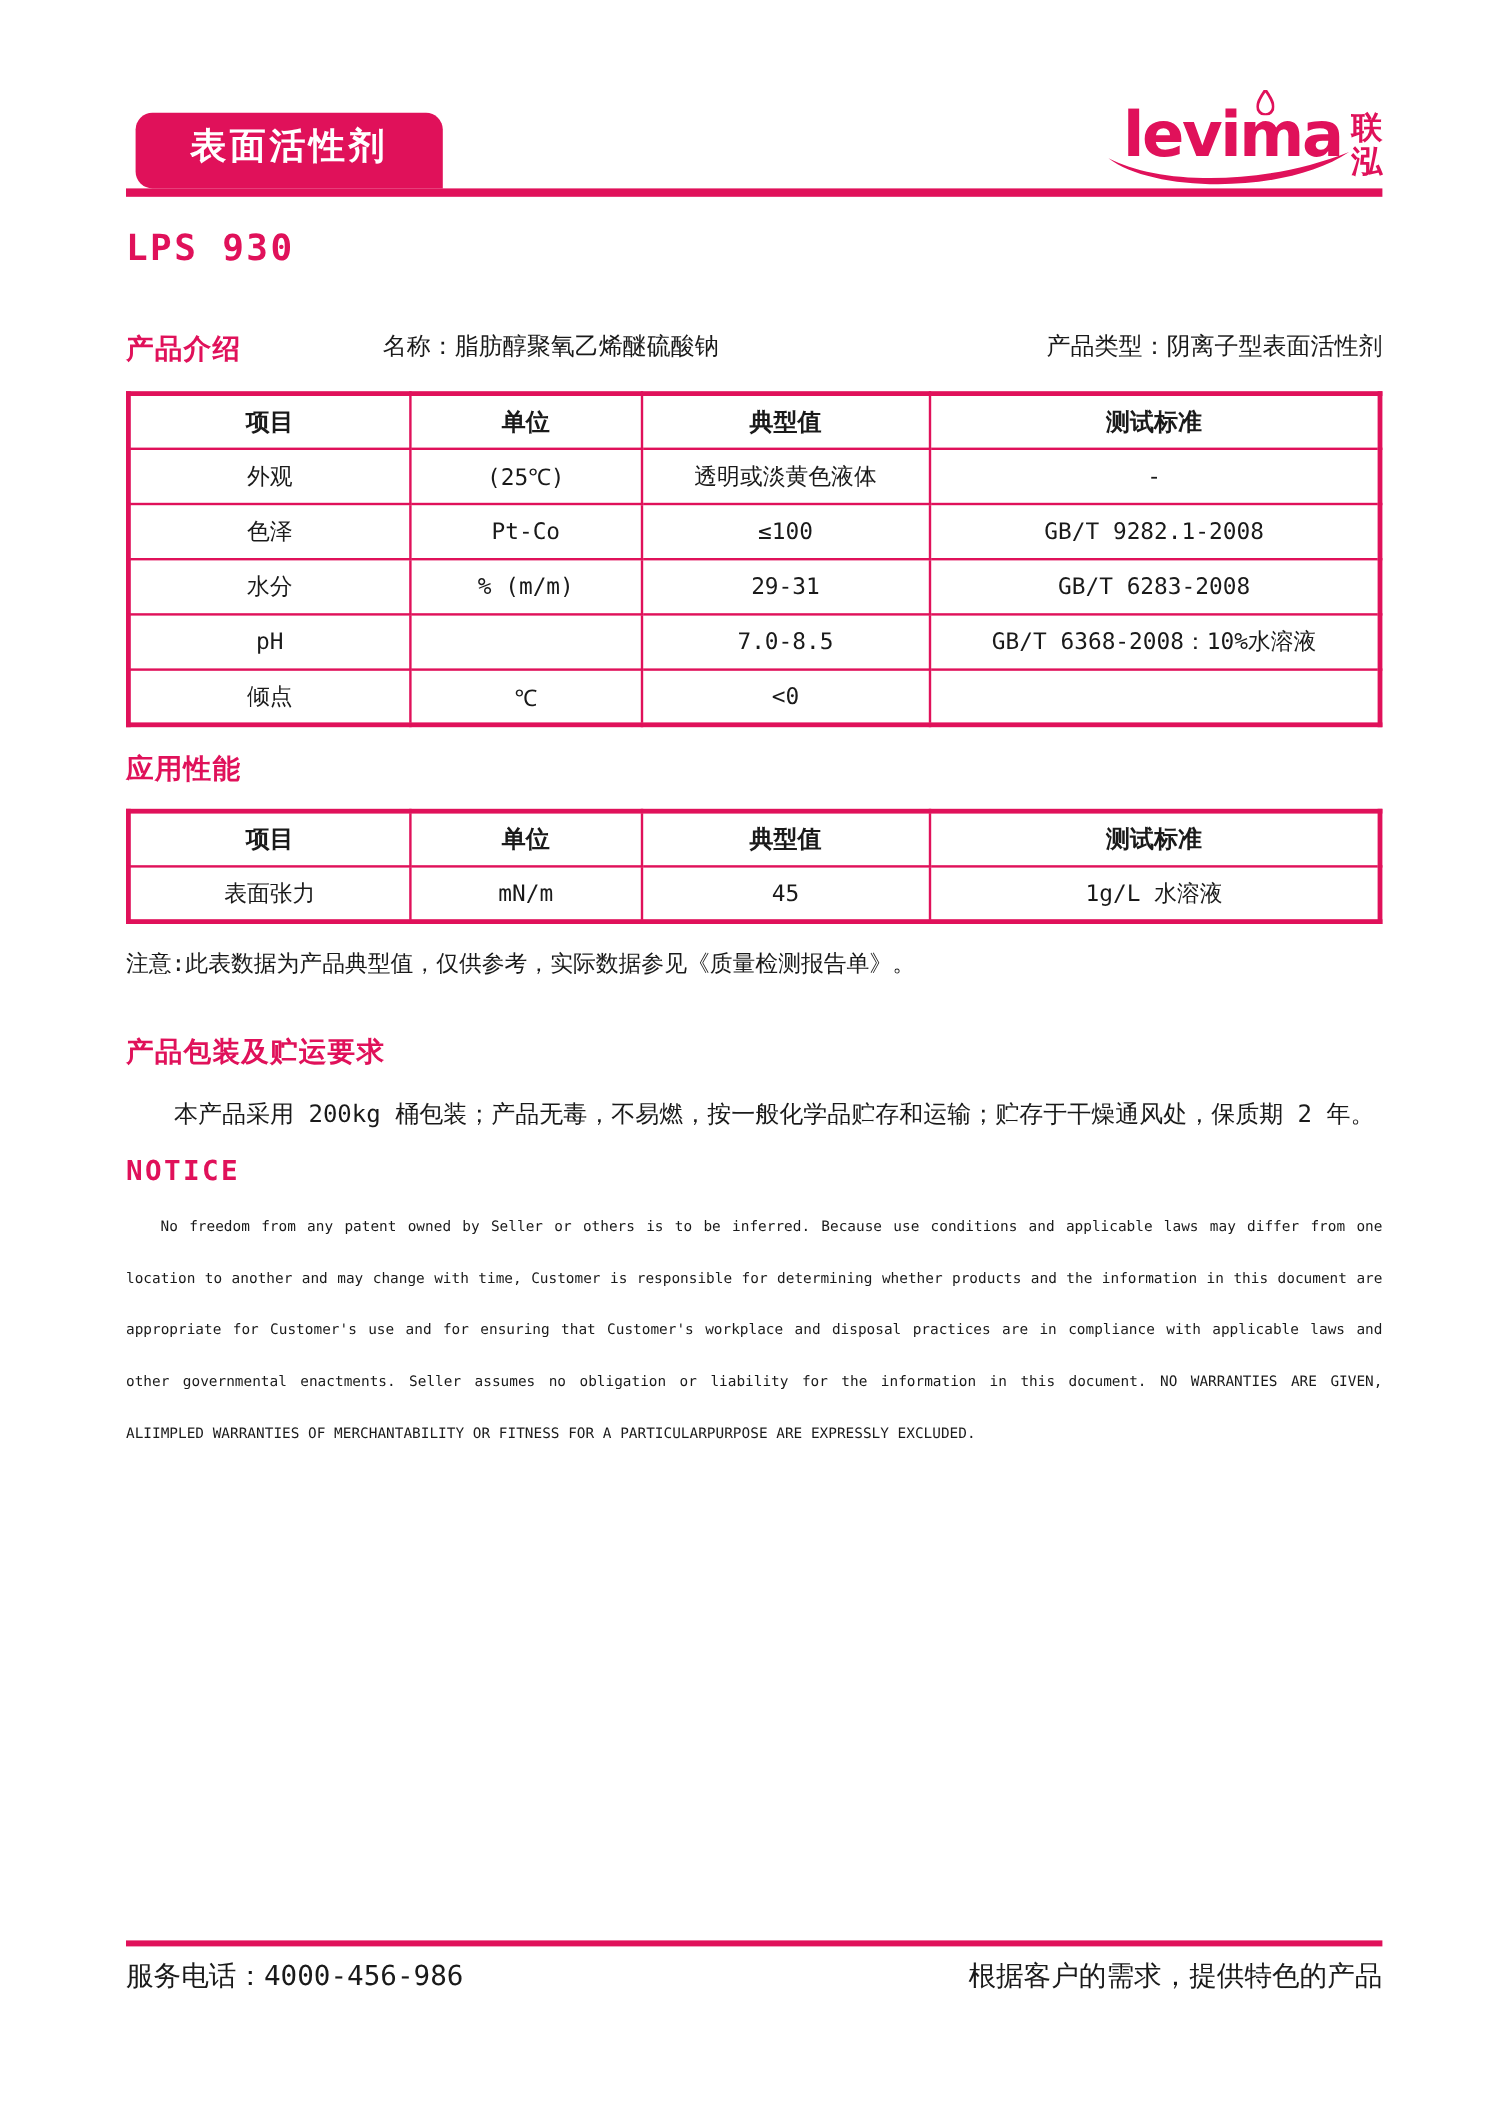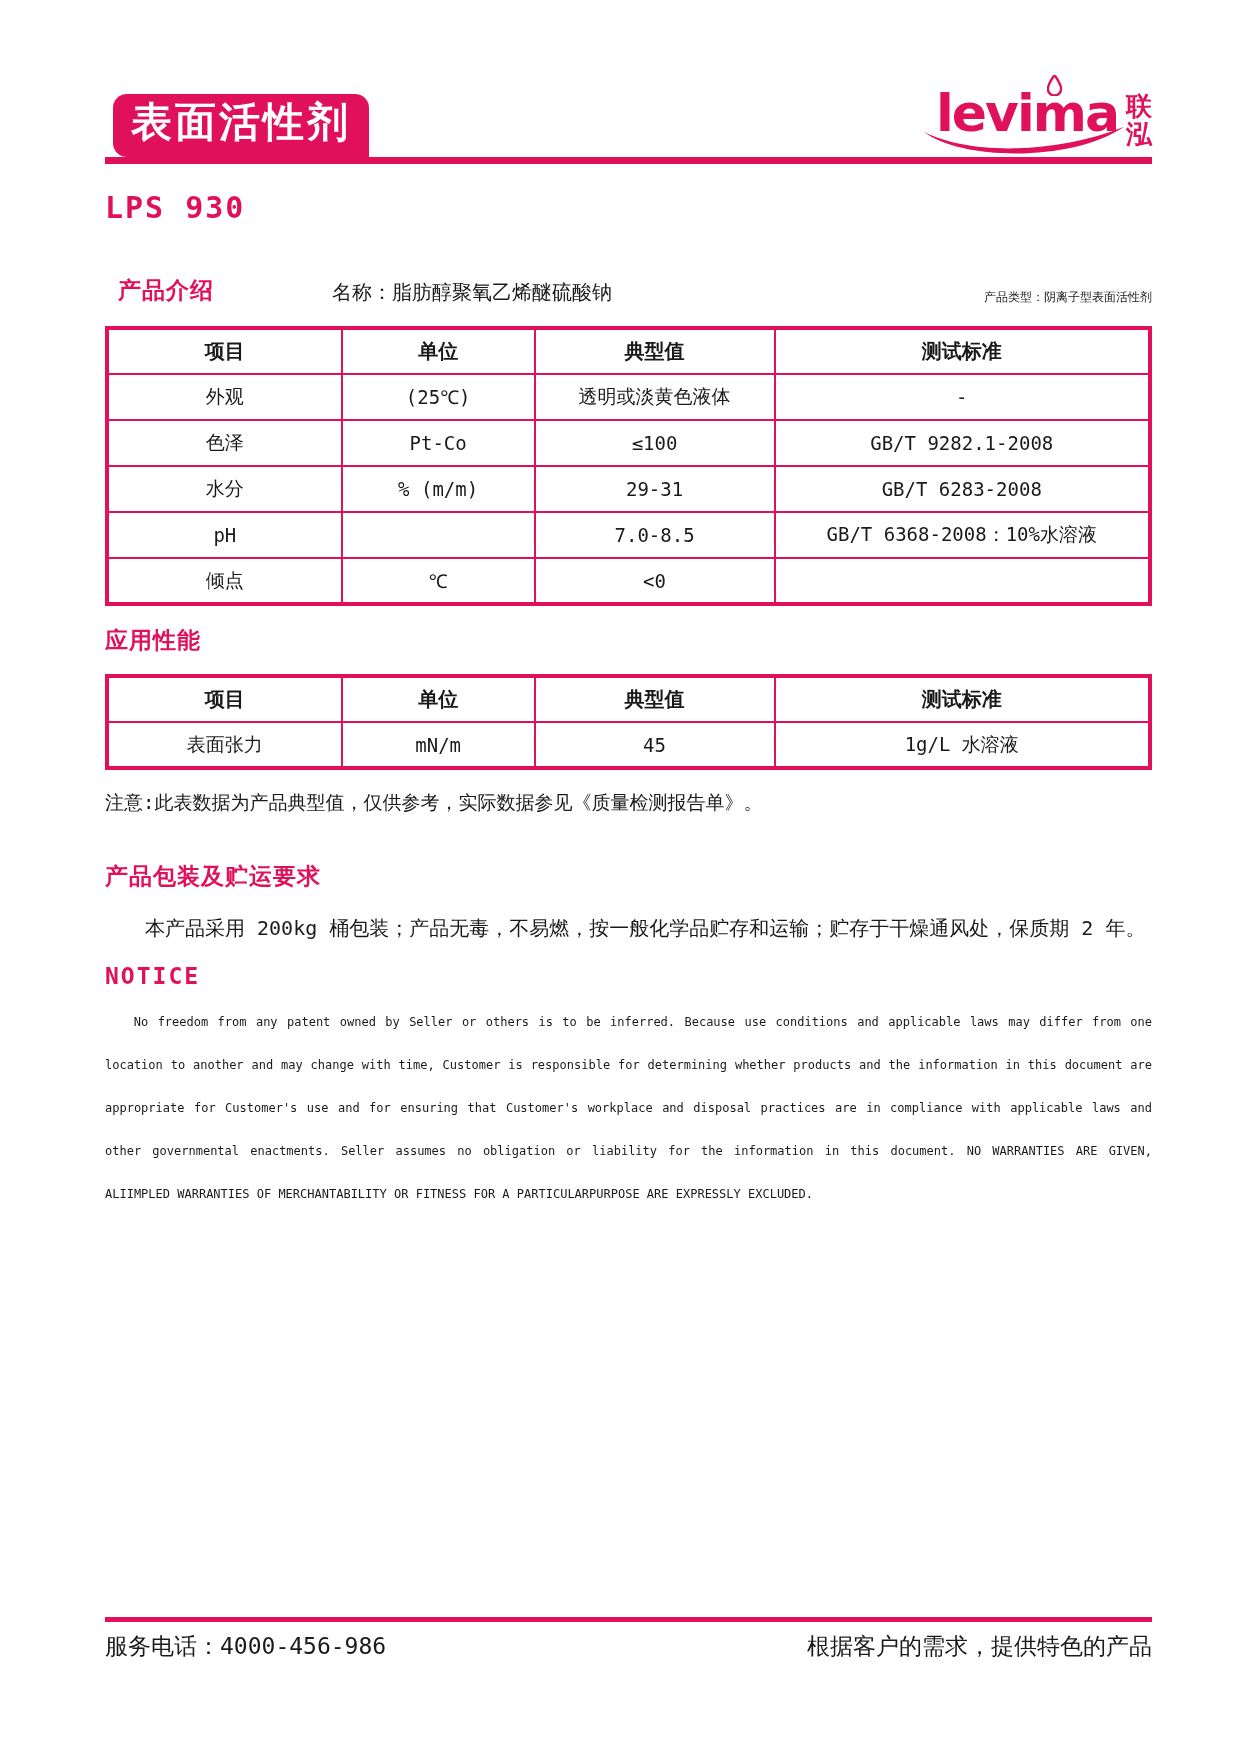--- a/index.html
+++ b/index.html
@@ -34,7 +34,7 @@
     display:flex;align-items:center;justify-content:center;
     color:#fff;
     font-family:Liberation Sans, sans-serif;
-    font-size:41px;font-weight:bold;letter-spacing:3px;
+    font-size:30px;font-weight:bold;letter-spacing:3px;
     padding-bottom:6px;
   }
   .logo{

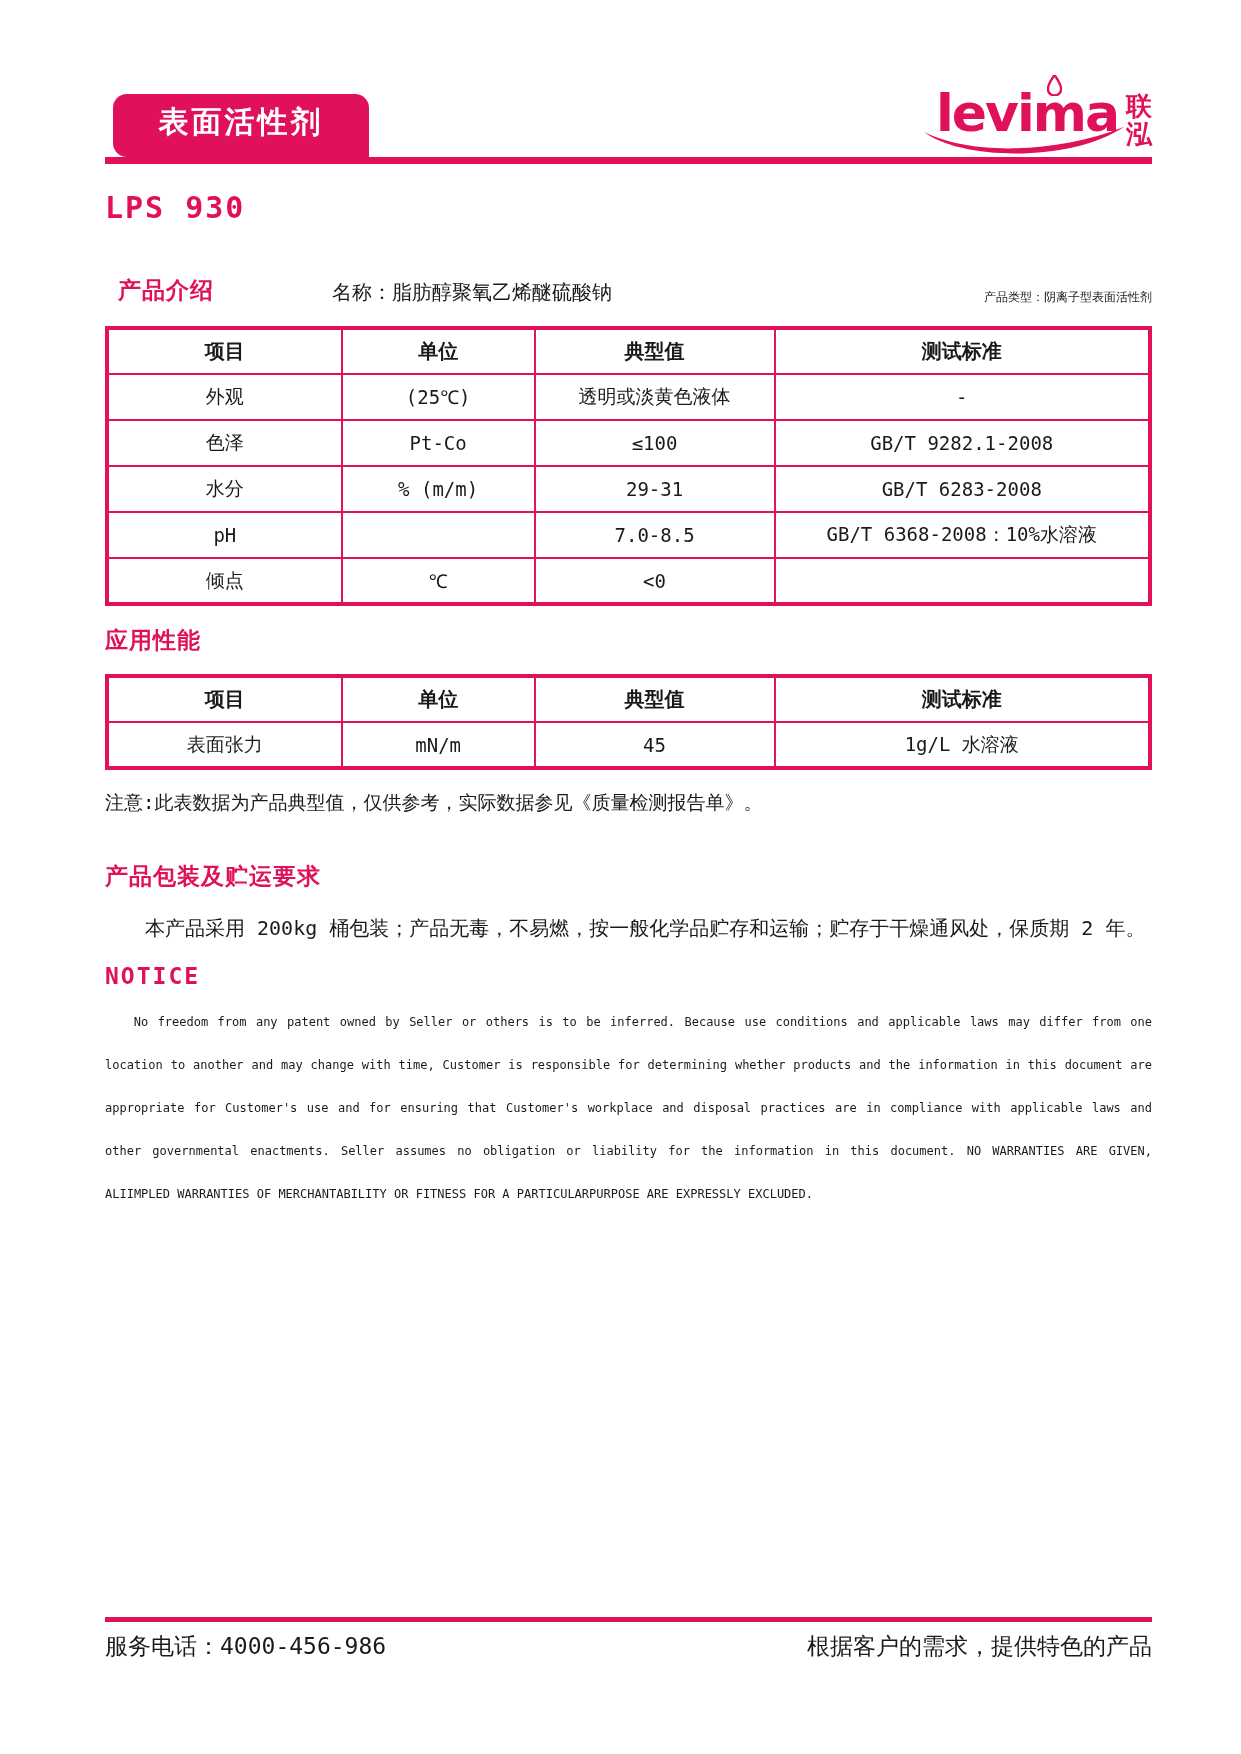--- a/index.html
+++ b/index.html
@@ -70,9 +70,8 @@
   }
   
   .intro-row{
-    display:flex;align-items:flex-end;
+    display:flex;align-items:flex-start;
     margin-top:50px;
-    margin-left:13px;
   }
   .intro-name{margin-left:118px;font-size:20px;}
   .intro-type{margin-left:auto;font-size:12px;}

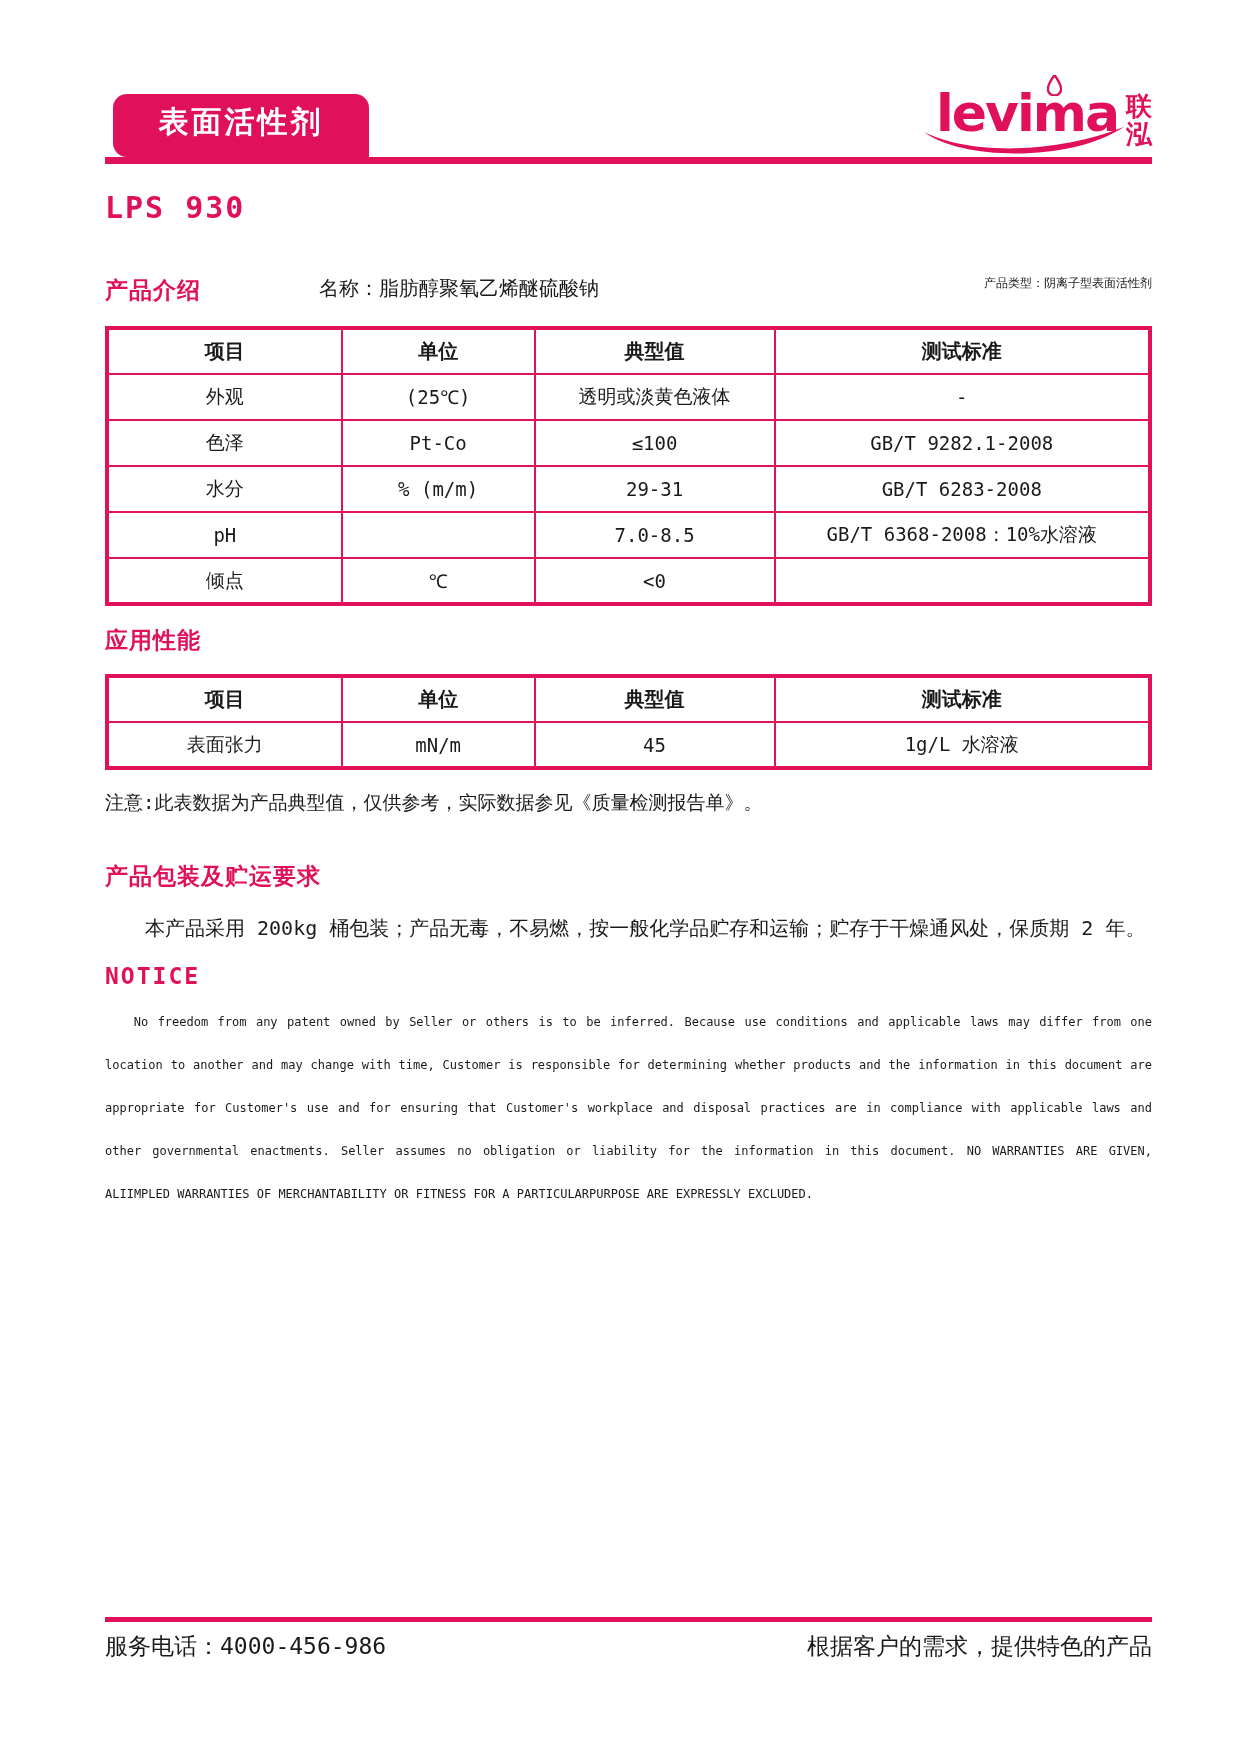--- a/index.html
+++ b/index.html
@@ -74,7 +74,7 @@
     margin-top:50px;
   }
   .intro-name{margin-left:118px;font-size:20px;}
-  .intro-type{margin-left:auto;font-size:12px;}
+  .intro-type{margin-left:auto;font-size:20px;}
   .body-text{
     margin-top:14px;
     font-size:20px;line-height:45px;

